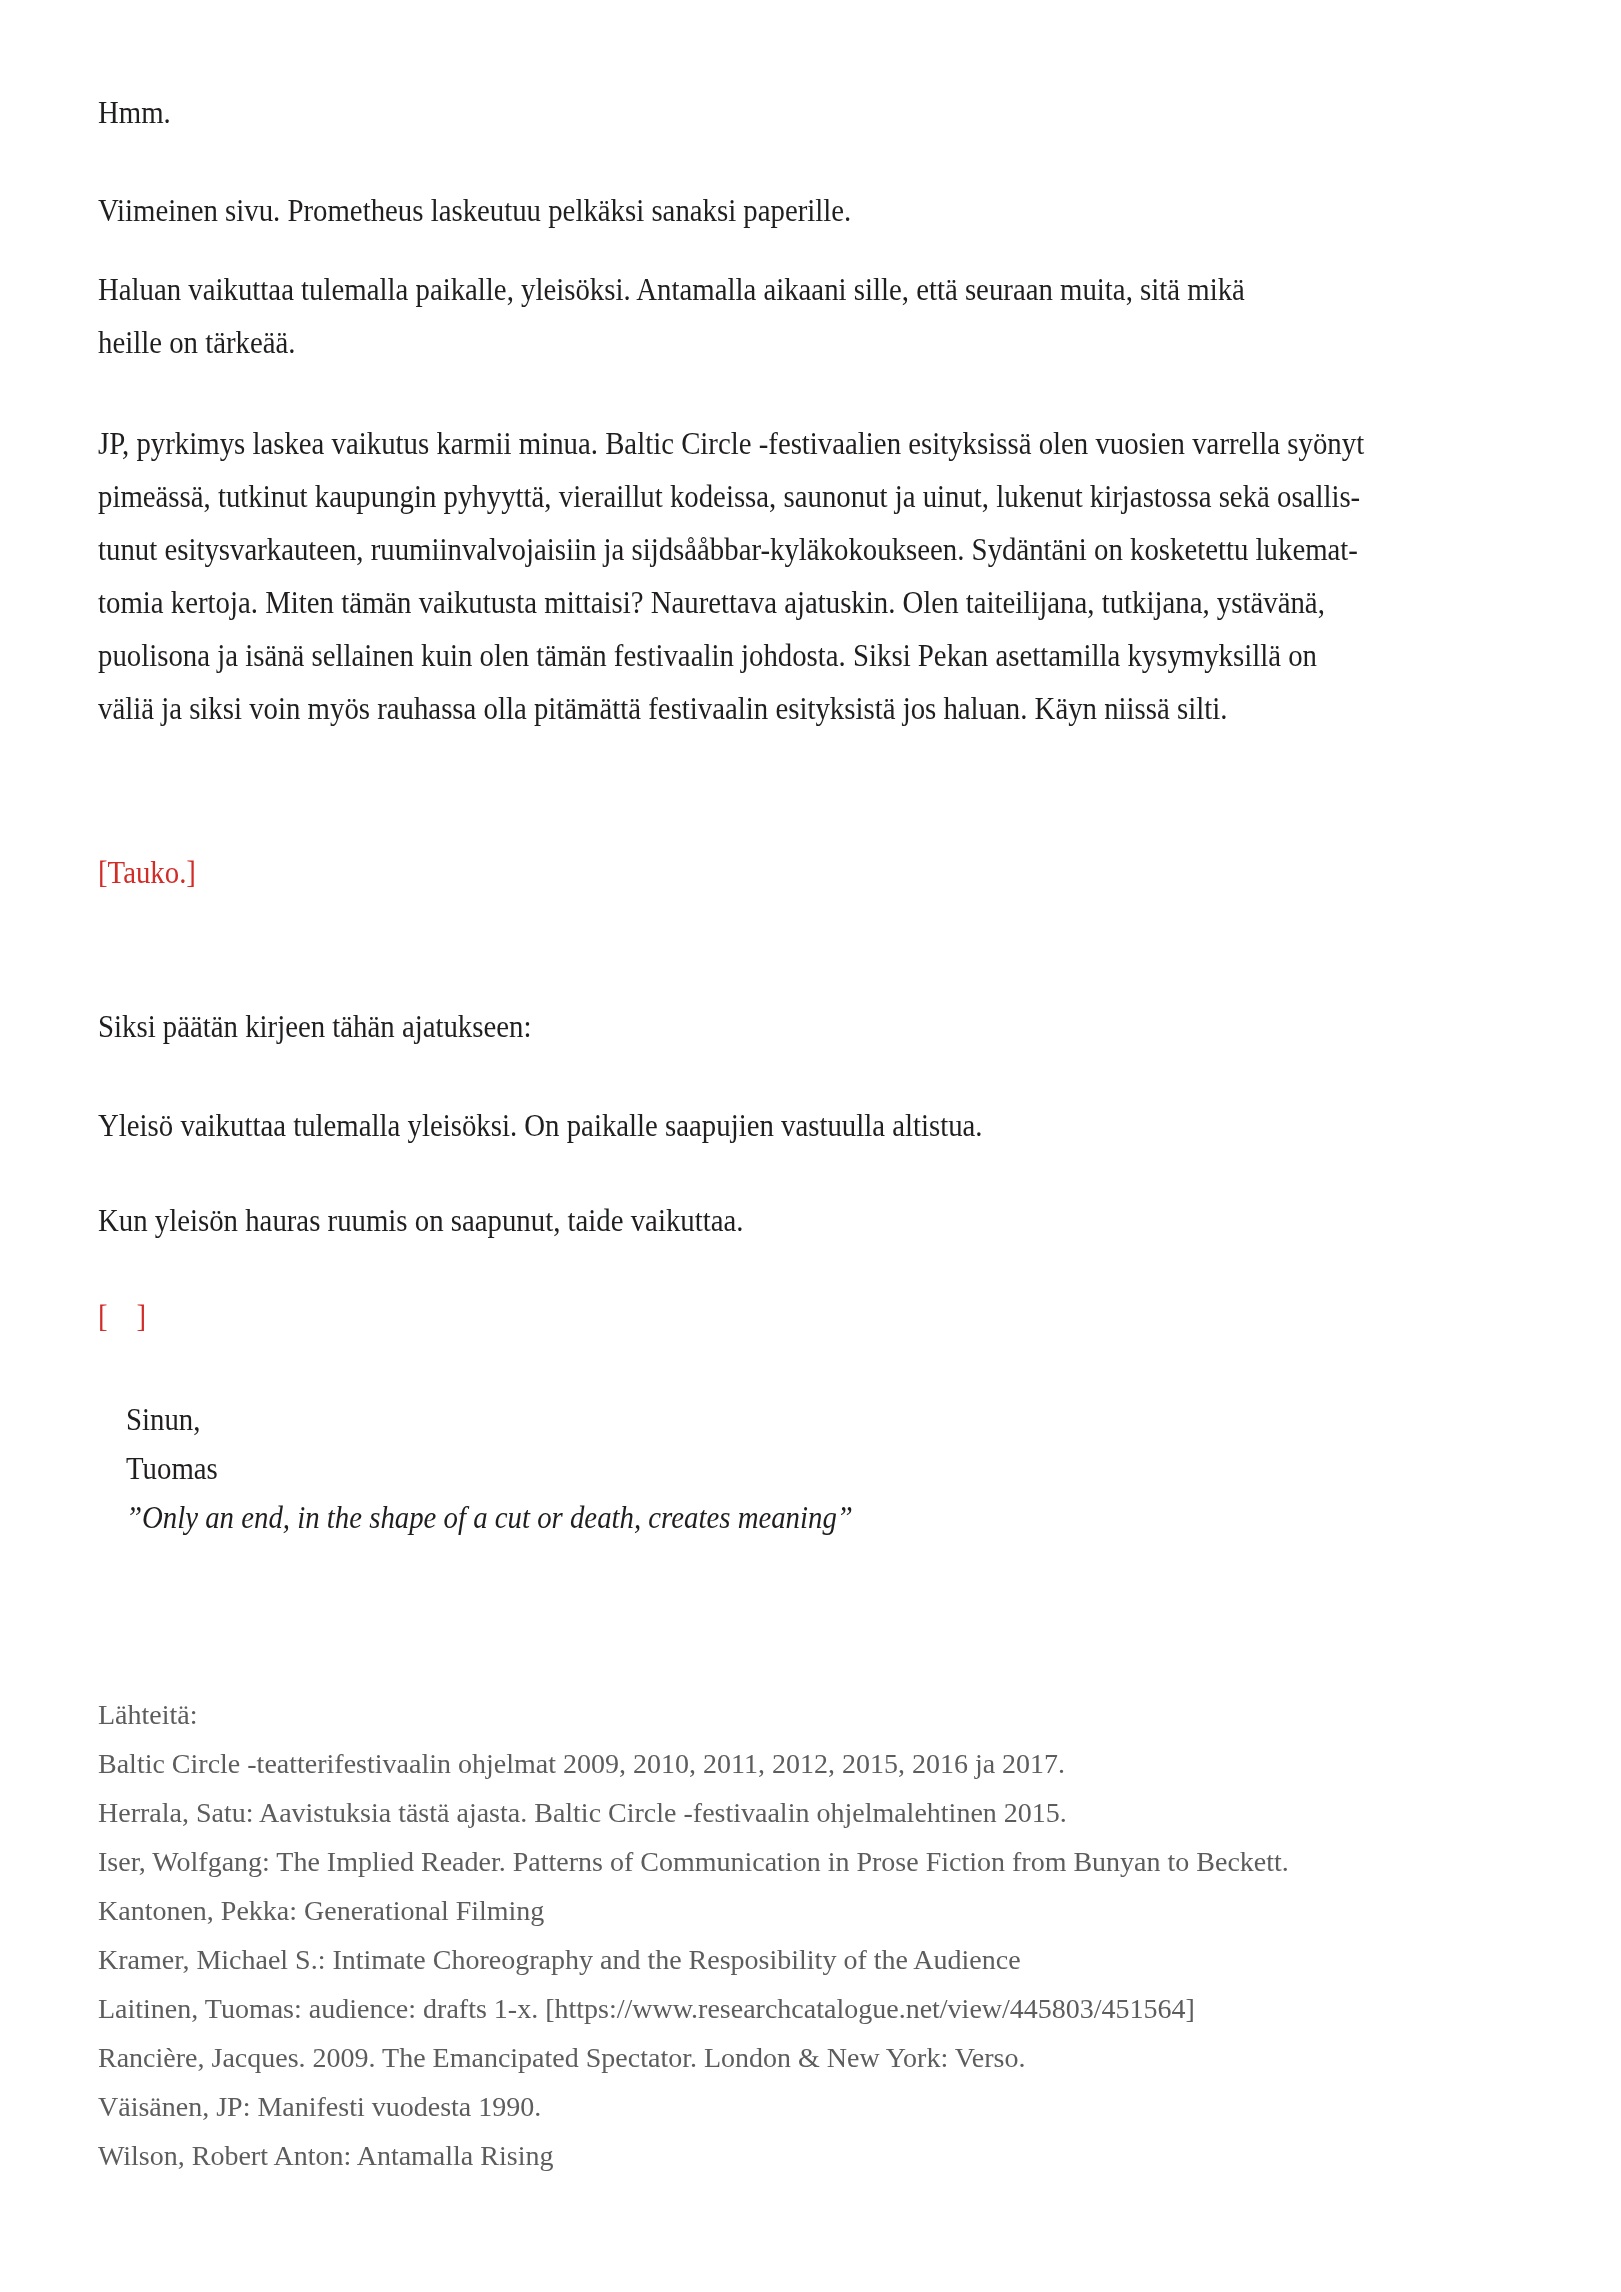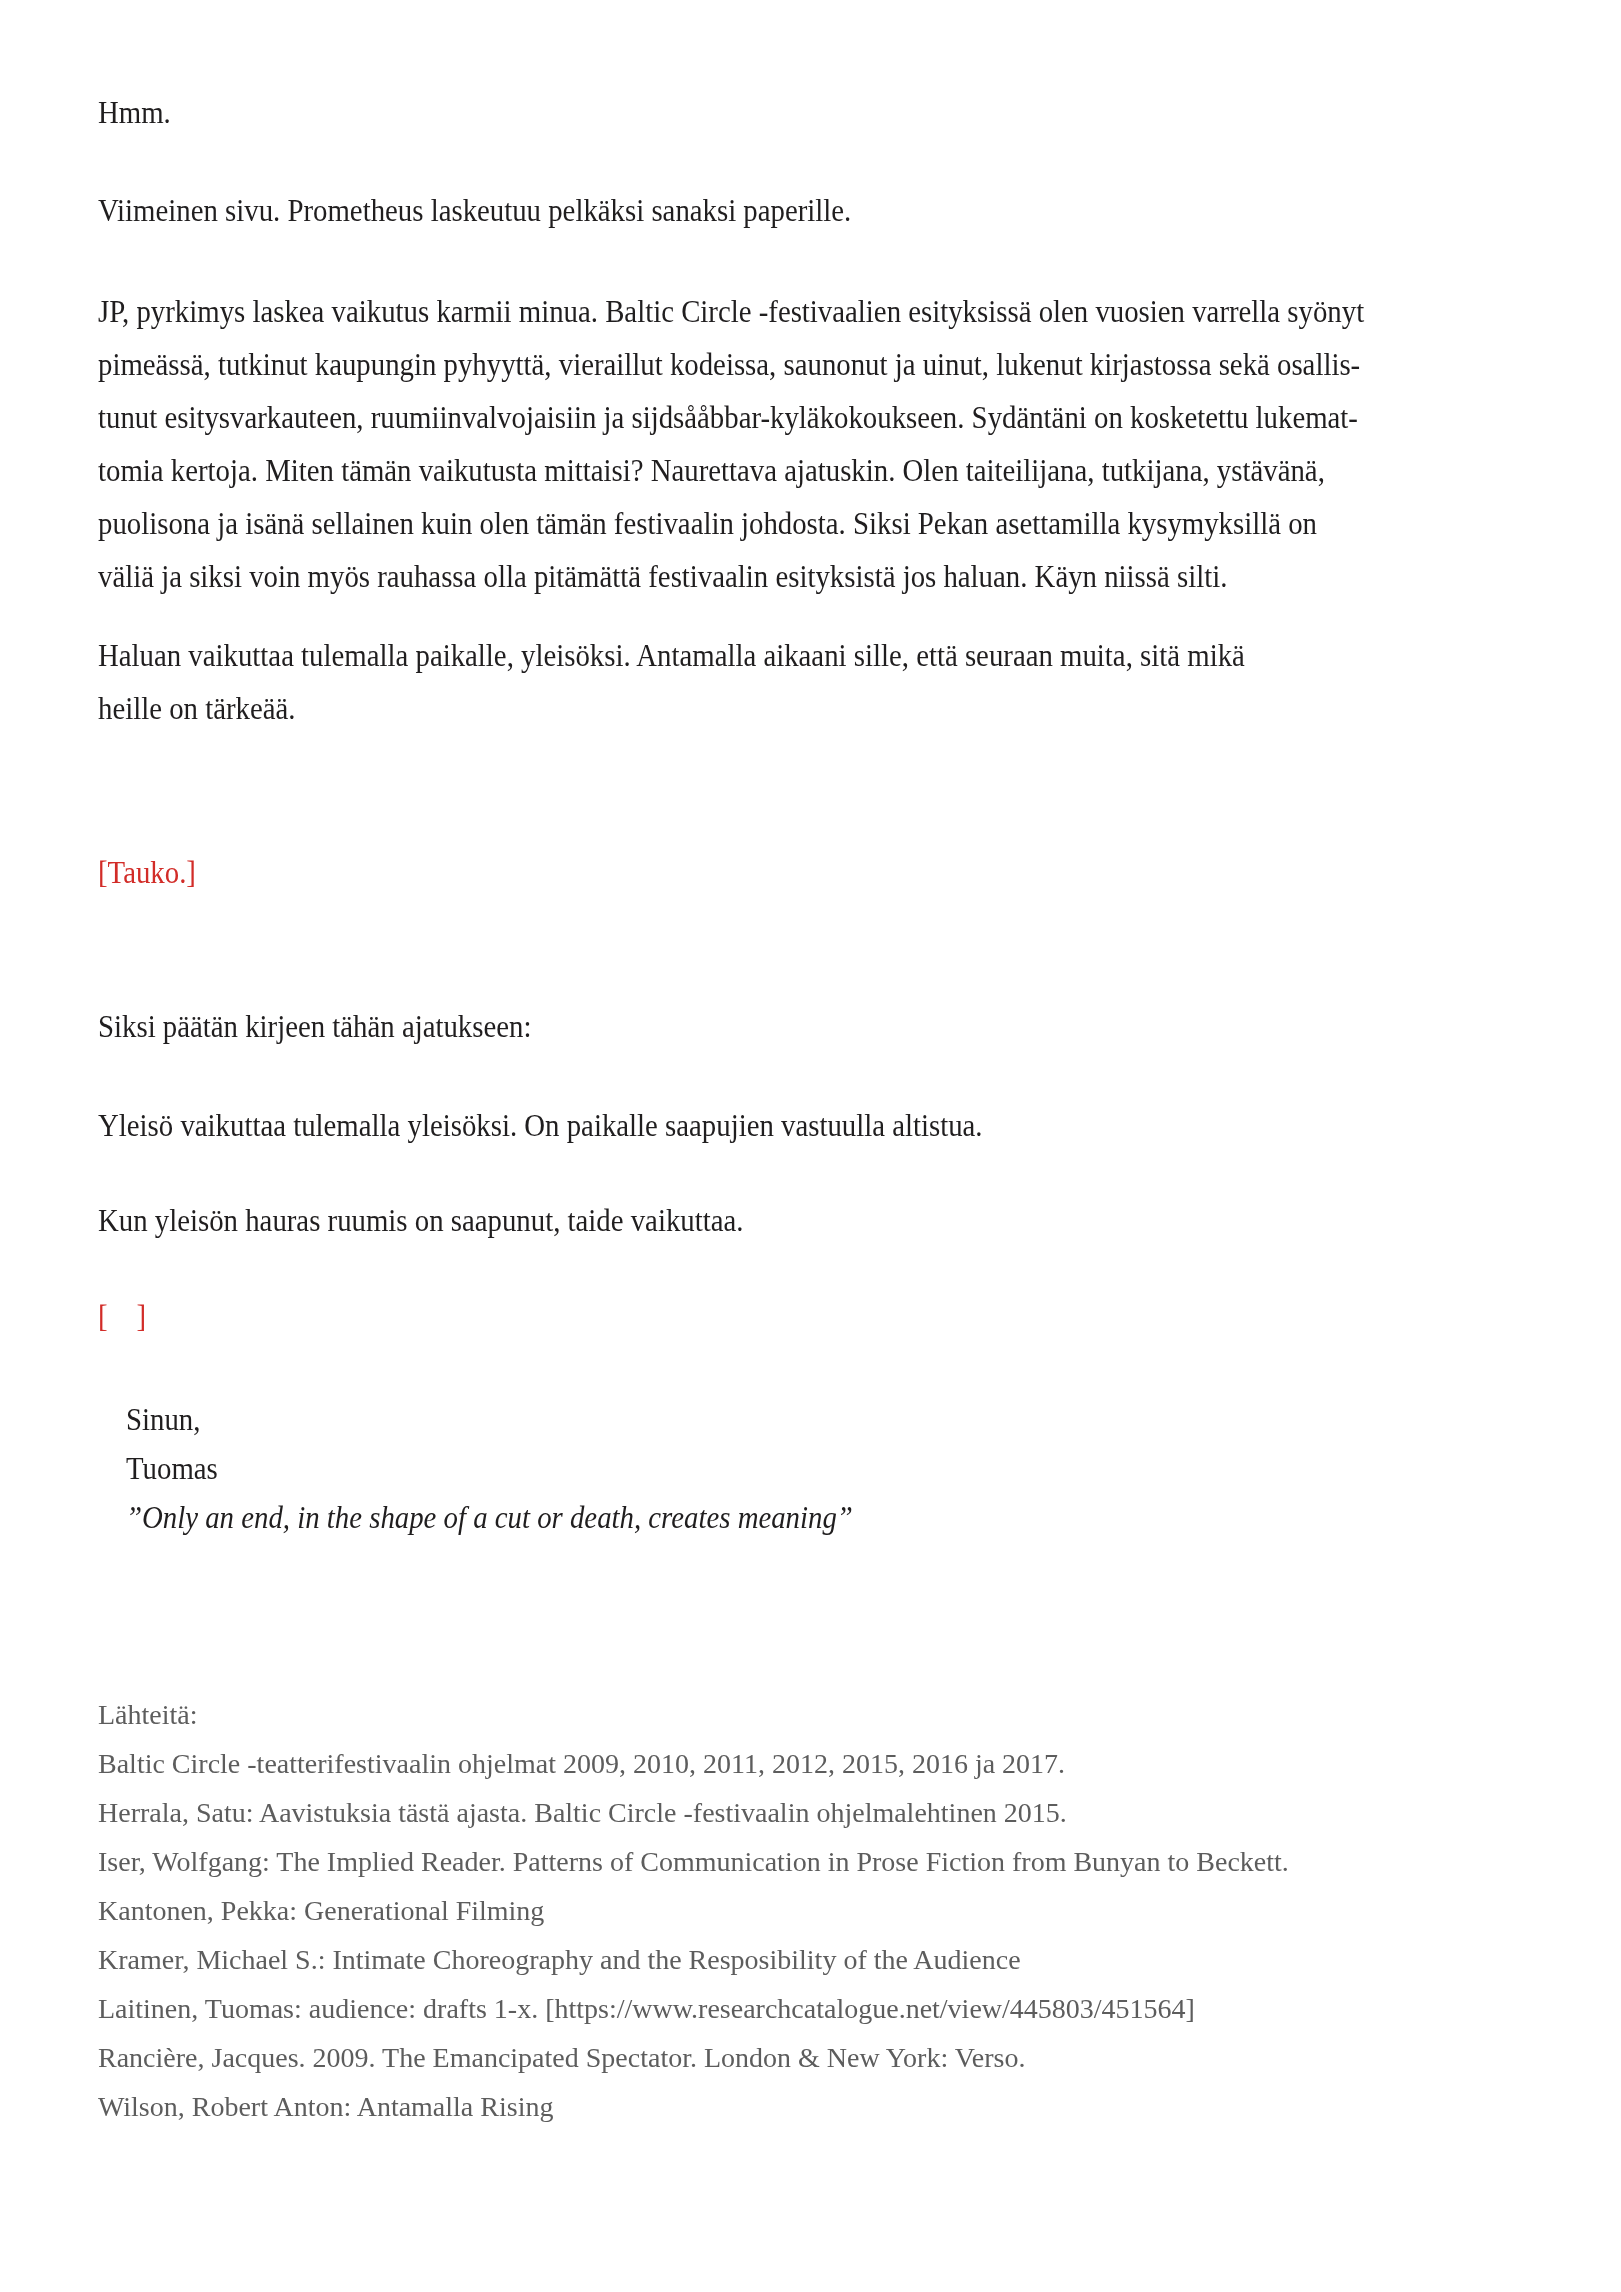--- a/index.html
+++ b/index.html
@@ -63,6 +63,11 @@
 
     <div class="block b-lastpage">Viimeinen sivu. Prometheus laskeutuu pelkäksi sanaksi paperille.</div>
 
+    <div class="multiline b-para2">
+        <div class="line">Haluan vaikuttaa tulemalla paikalle, yleisöksi. Antamalla aikaani sille, että seuraan muita, sitä mikä</div>
+        <div class="line">heille on tärkeää.</div>
+      </div>
+
     <div class="multiline b-para1">
         <div class="line">JP, pyrkimys laskea vaikutus karmii minua. Baltic Circle -festivaalien esityksissä olen vuosien varrella syönyt</div>
         <div class="line">pimeässä, tutkinut kaupungin pyhyyttä, vieraillut kodeissa, saunonut ja uinut, lukenut kirjastossa sekä osallis-</div>
@@ -70,11 +75,6 @@
         <div class="line">tomia kertoja. Miten tämän vaikutusta mittaisi? Naurettava ajatuskin. Olen taiteilijana, tutkijana, ystävänä,</div>
         <div class="line">puolisona ja isänä sellainen kuin olen tämän festivaalin johdosta. Siksi Pekan asettamilla kysymyksillä on</div>
         <div class="line">väliä ja siksi voin myös rauhassa olla pitämättä festivaalin esityksistä jos haluan. Käyn niissä silti.</div>
-      </div>
-
-    <div class="multiline b-para2">
-        <div class="line">Haluan vaikuttaa tulemalla paikalle, yleisöksi. Antamalla aikaani sille, että seuraan muita, sitä mikä</div>
-        <div class="line">heille on tärkeää.</div>
       </div>
 
     <div class="block b-pause" style="color: rgb(210, 44, 40);">[Tauko.]</div>

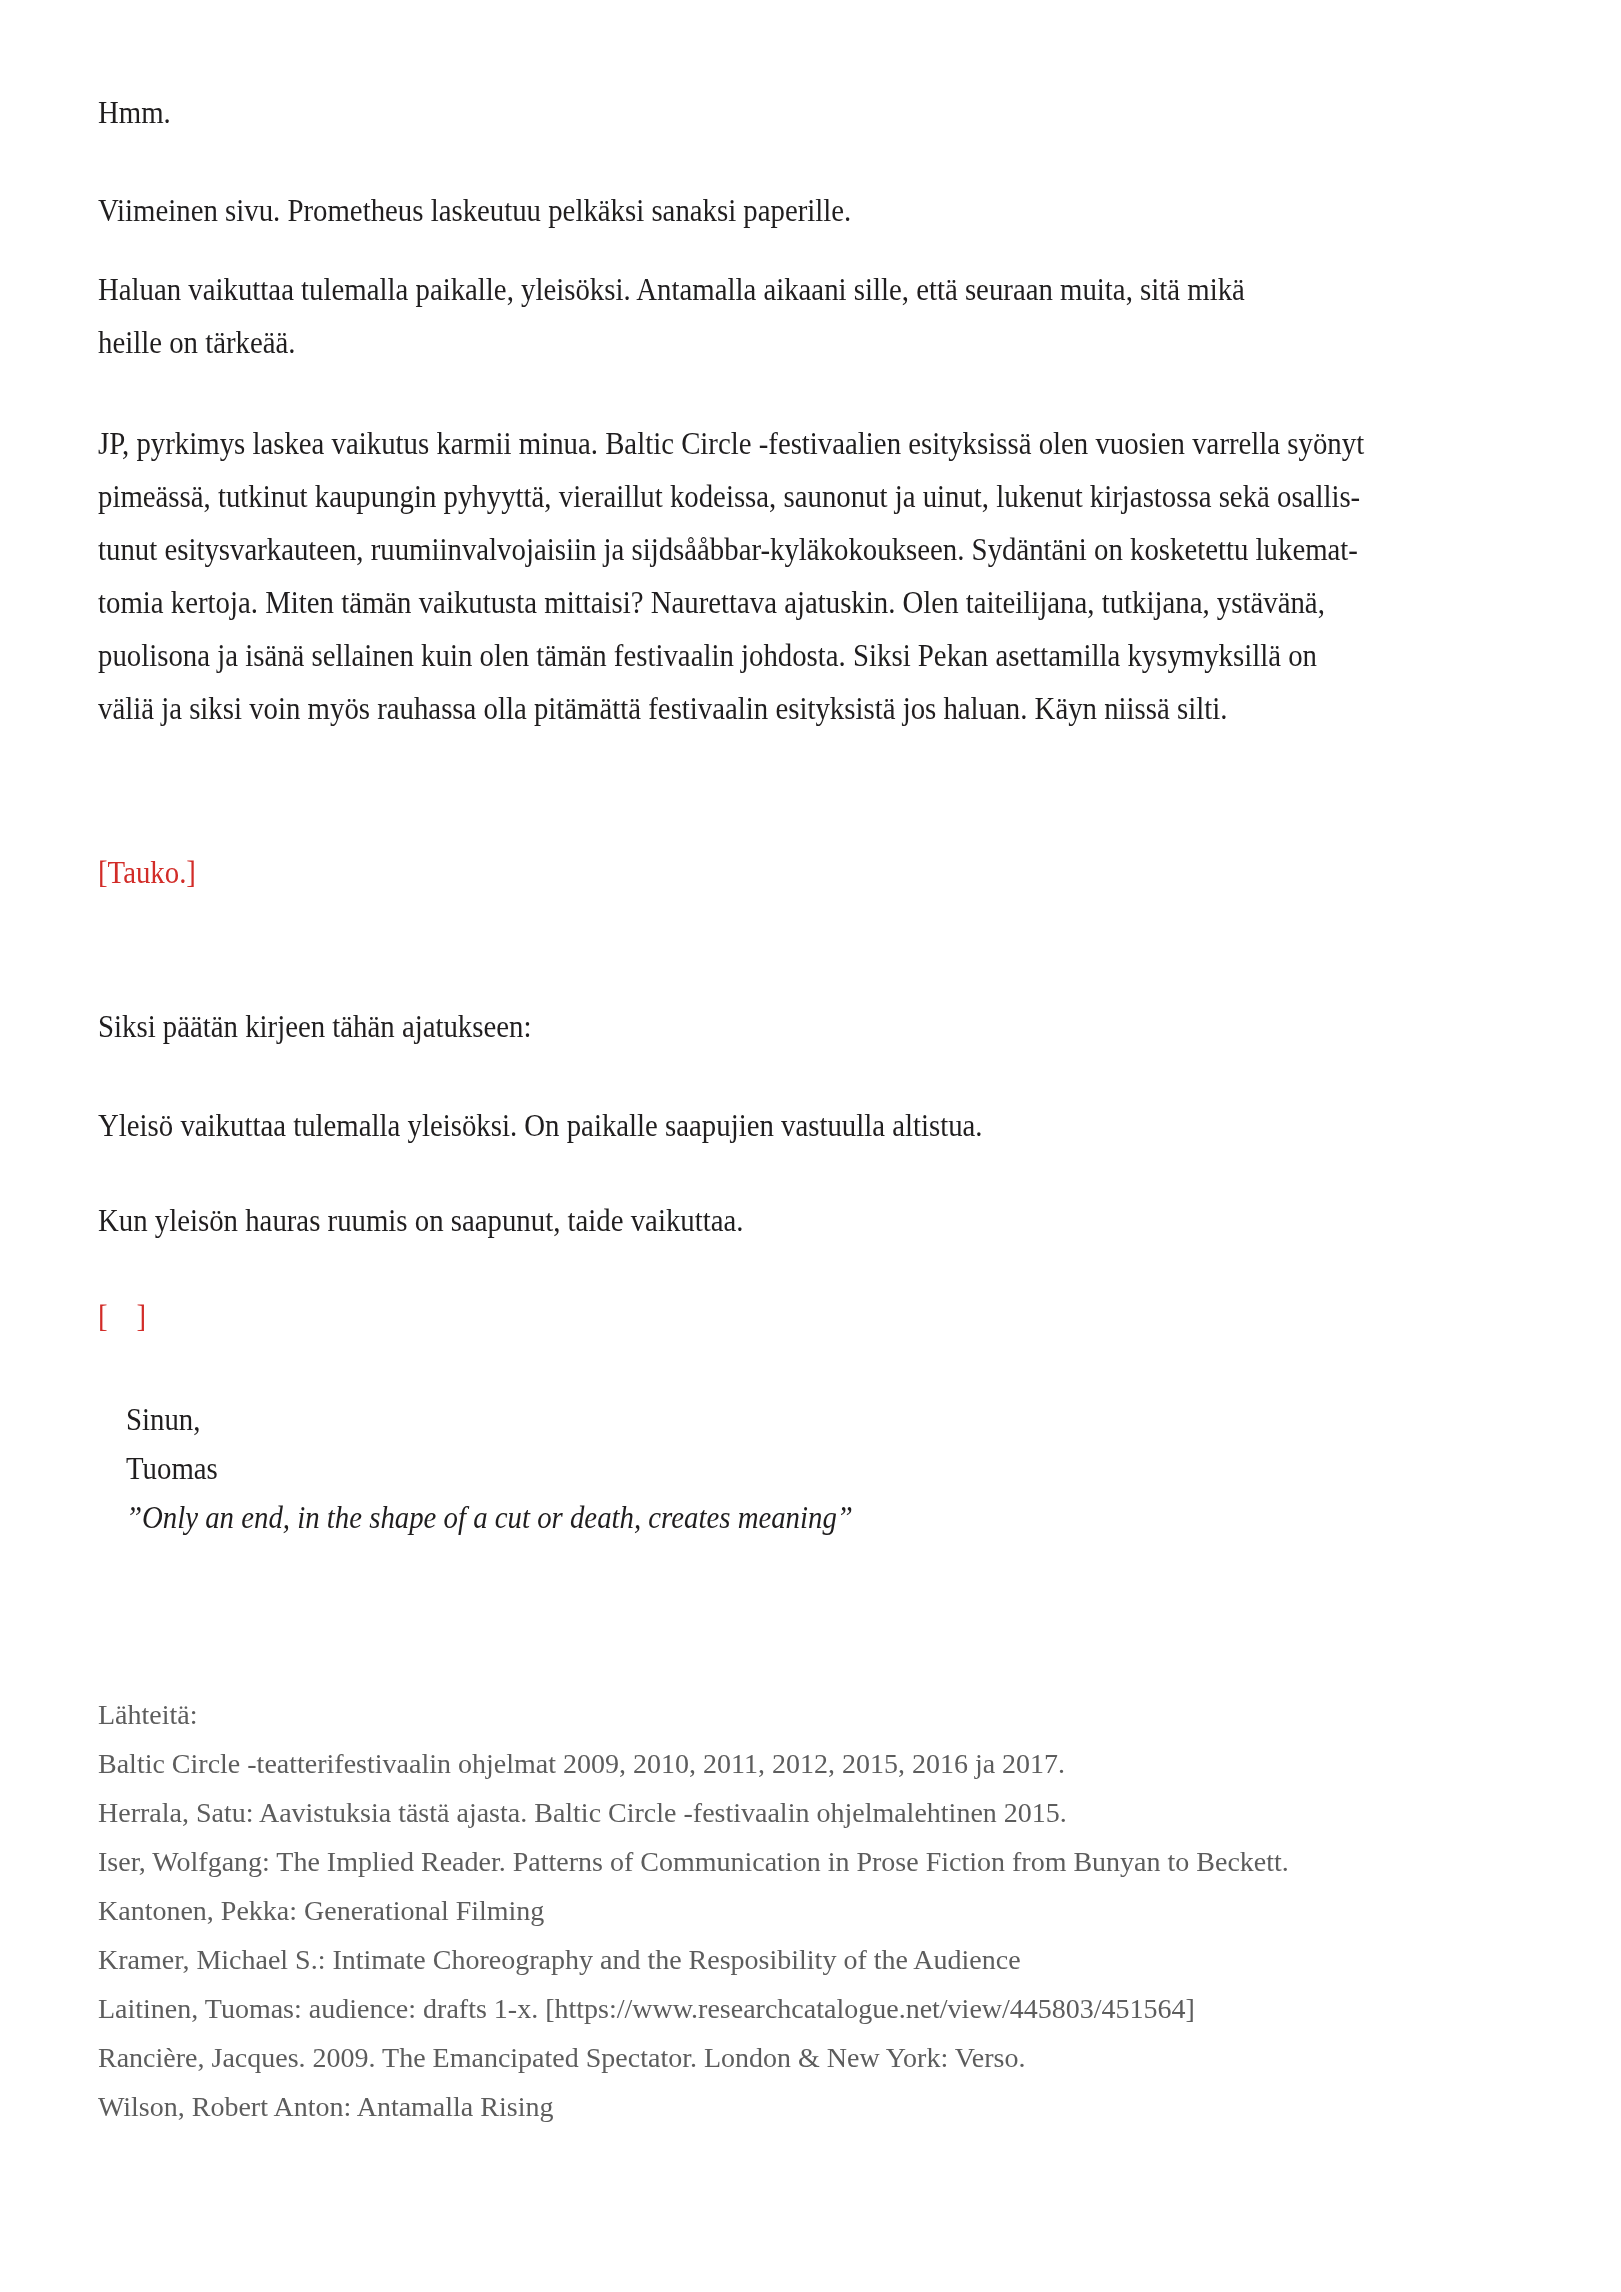--- a/index.html
+++ b/index.html
@@ -103,6 +103,7 @@
           <div class="line">Kramer, Michael S.: Intimate Choreography and the Resposibility of the Audience</div>
           <div class="line">Laitinen, Tuomas: audience: drafts 1-x. [https://www.researchcatalogue.net/view/445803/451564]</div>
           <div class="line">Rancière, Jacques. 2009. The Emancipated Spectator. London &amp; New York: Verso.</div>
+          <div class="line">Väisänen, JP: Manifesti vuodesta 1990.</div>
           <div class="line">Wilson, Robert Anton: Antamalla Rising</div>
         </div>
     </div>

